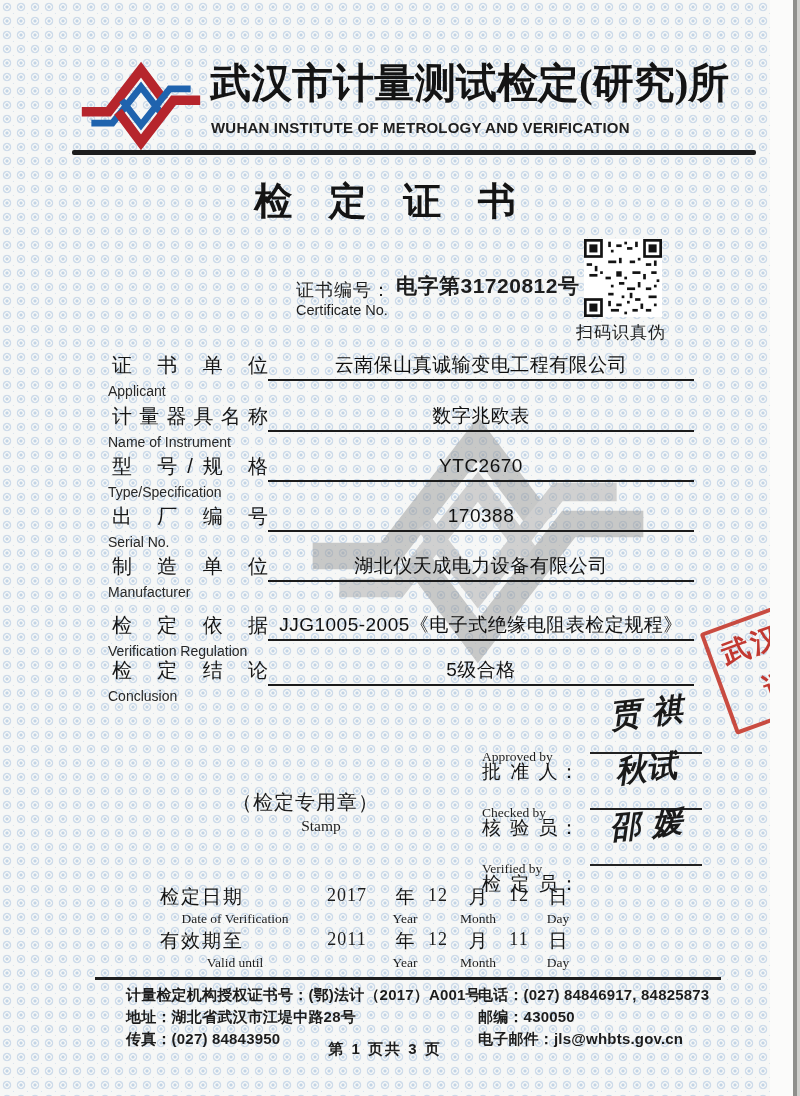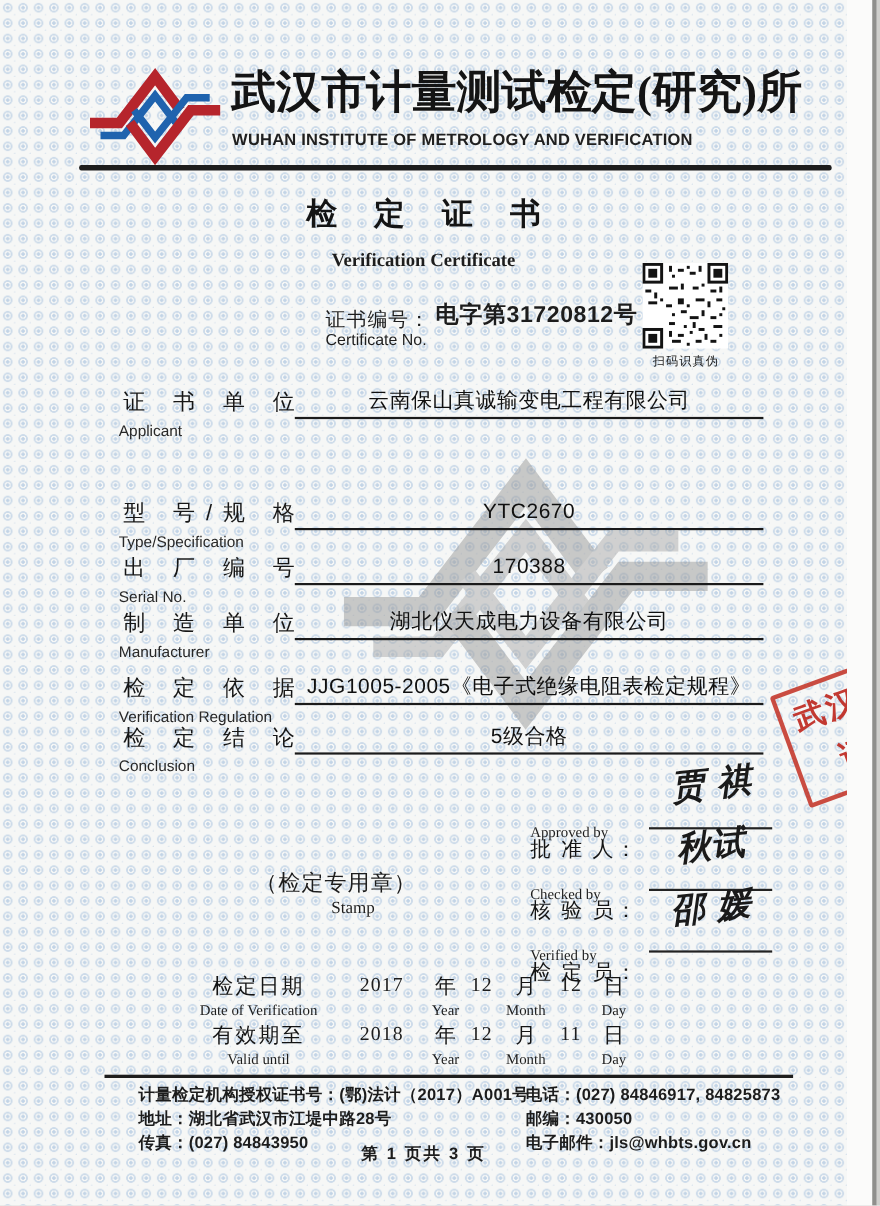--- a/index.html
+++ b/index.html
@@ -26,7 +26,7 @@
   .org-en { left:211px; top:119px; width:548px; font-size:15px; font-weight:600; letter-spacing:.2px; color:#202020; white-space:nowrap; }
   .hrule  { left:72px; top:150px; width:684px; height:5px; background:#1d1d1d; border-radius:2px; }
 
-  .doc-title { left:0; top:176px; width:770px; text-align:center; font-size:28px; font-weight:900; word-spacing:26px; color:#141414; }
+  .doc-title { left:0; top:176px; width:770px; text-align:center; font-size:38px; font-weight:900; word-spacing:26px; color:#141414; }
   .doc-sub   { left:0; top:227px; width:770px; text-align:center; font-size:17px; font-weight:700; font-family:"Liberation Serif","DejaVu Serif",serif; }
 
   .cno-lab { left:296px; top:278px; font-size:18px; letter-spacing:1px; }

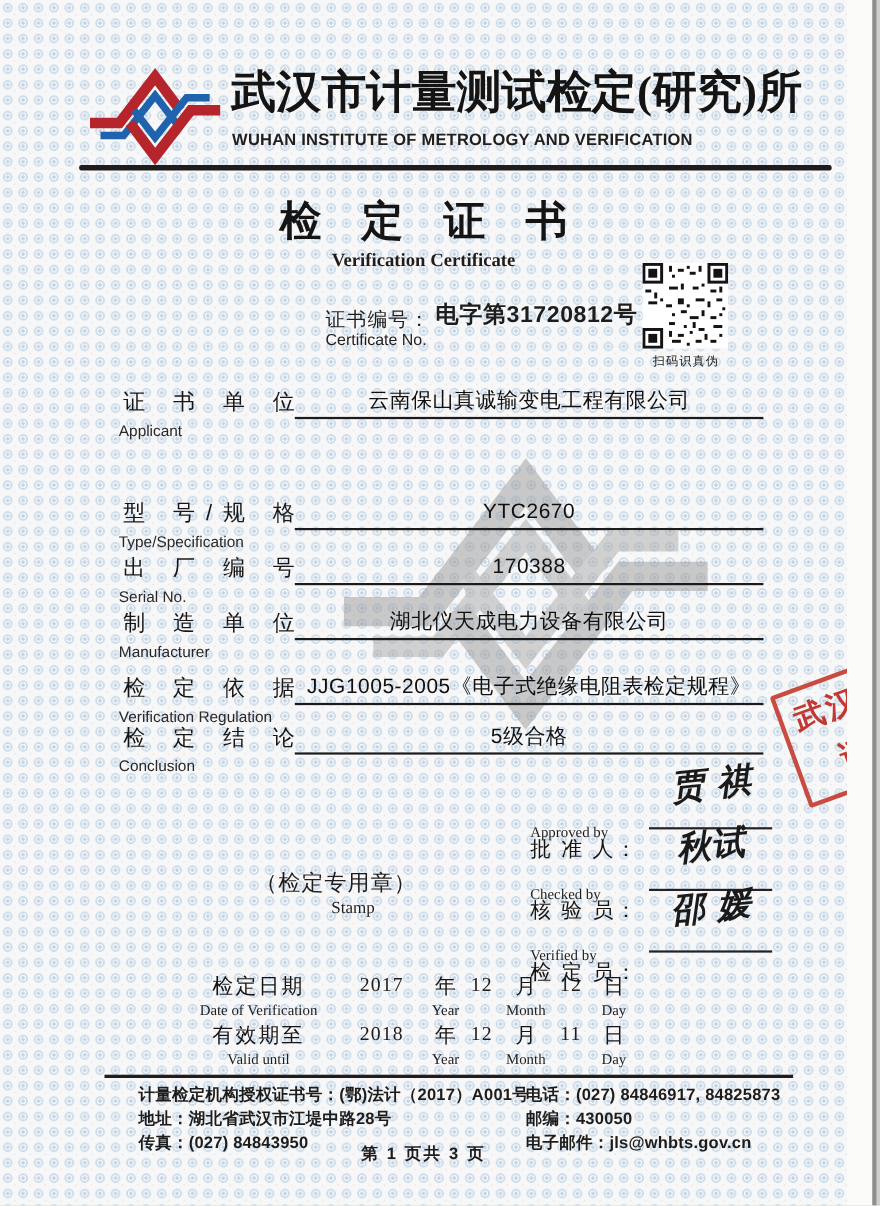--- a/index.html
+++ b/index.html
@@ -92,7 +92,6 @@
     <div class="abs hrule"></div>
 
     <div class="abs doc-title">检 定 证 书</div>
-    <div class="abs doc-sub">Verification Certificate</div>
 
     <div class="abs cno-lab">证书编号：</div>
     <div class="abs cno-en">Certificate No.</div>

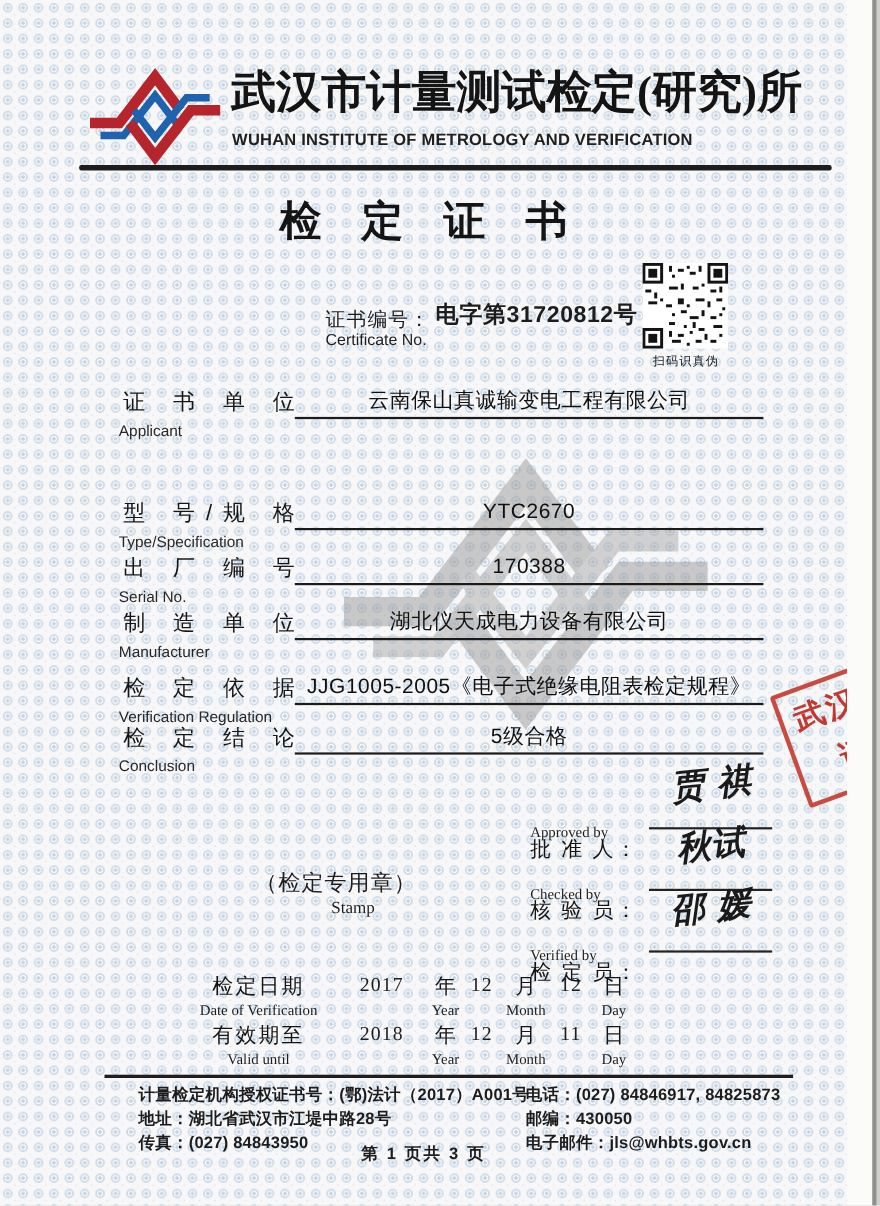--- a/index.html
+++ b/index.html
@@ -34,7 +34,7 @@
   .cno-val { left:396px; top:272px; font-size:21px; font-weight:700; letter-spacing:.5px; }
 
   .qr { left:584px; top:239px; }
-  .qr-cap { left:576px; top:321px; width:95px; text-align:center; font-size:11px; letter-spacing:1px; }
+  .qr-cap { left:576px; top:321px; width:95px; font-size:17px; letter-spacing:1px; }
 
   .row { position:absolute; left:108px; width:592px; height:50px; }
   .flabel { position:absolute; left:4px; top:0; width:156px; font-size:20px; color:#161616; text-align:justify; text-align-last:justify; font-weight:500; }

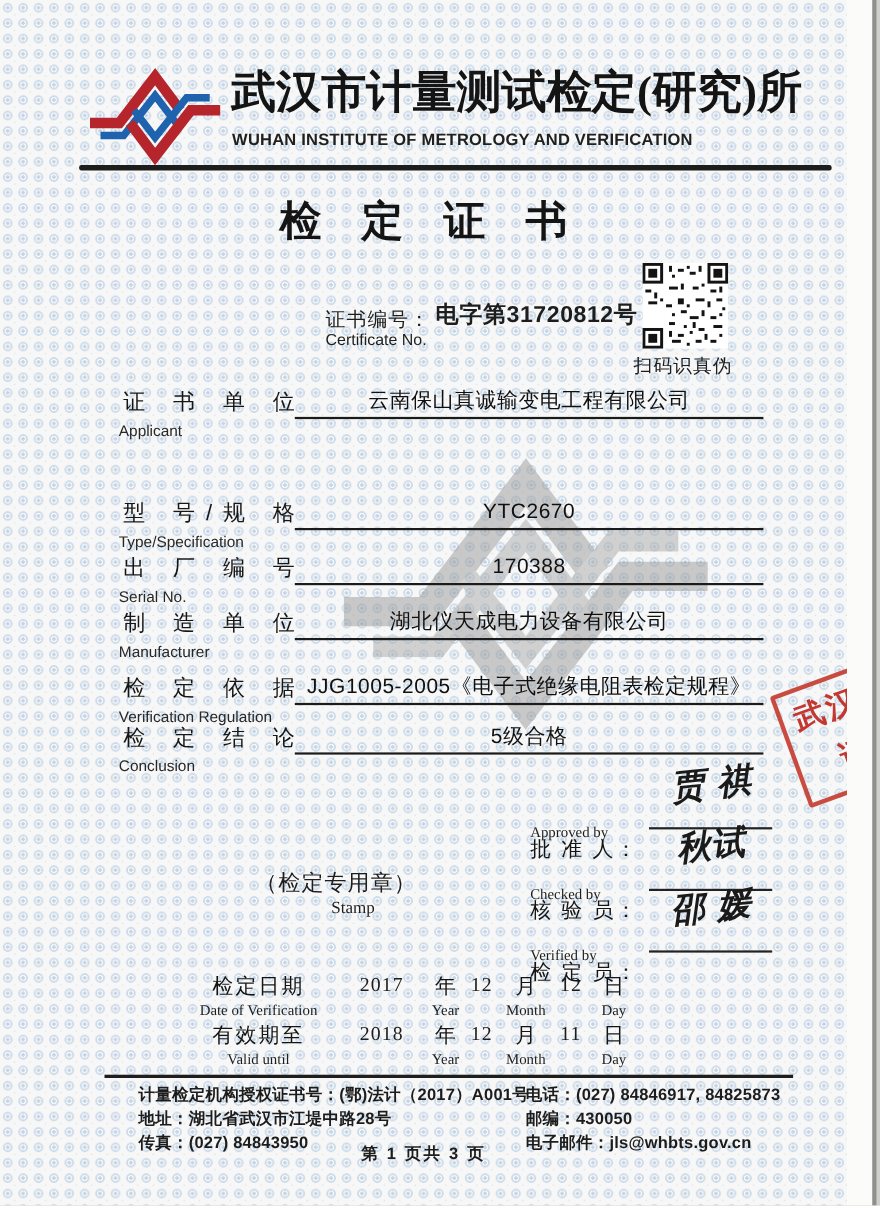--- a/index.html
+++ b/index.html
@@ -162,6 +162,12 @@
       <div class="fen">Applicant</div>
       <div class="fval">云南保山真诚输变电工程有限公司</div>
     </div>
+    <div class="row" style="top:403px">
+      <div class="flabel">计 量 器 具 名 称</div>
+      <div class="fline"></div>
+      <div class="fen">Name of Instrument</div>
+      <div class="fval">数字兆欧表</div>
+    </div>
     <div class="row" style="top:453px">
       <div class="flabel">型 号/规 格</div>
       <div class="fline"></div>

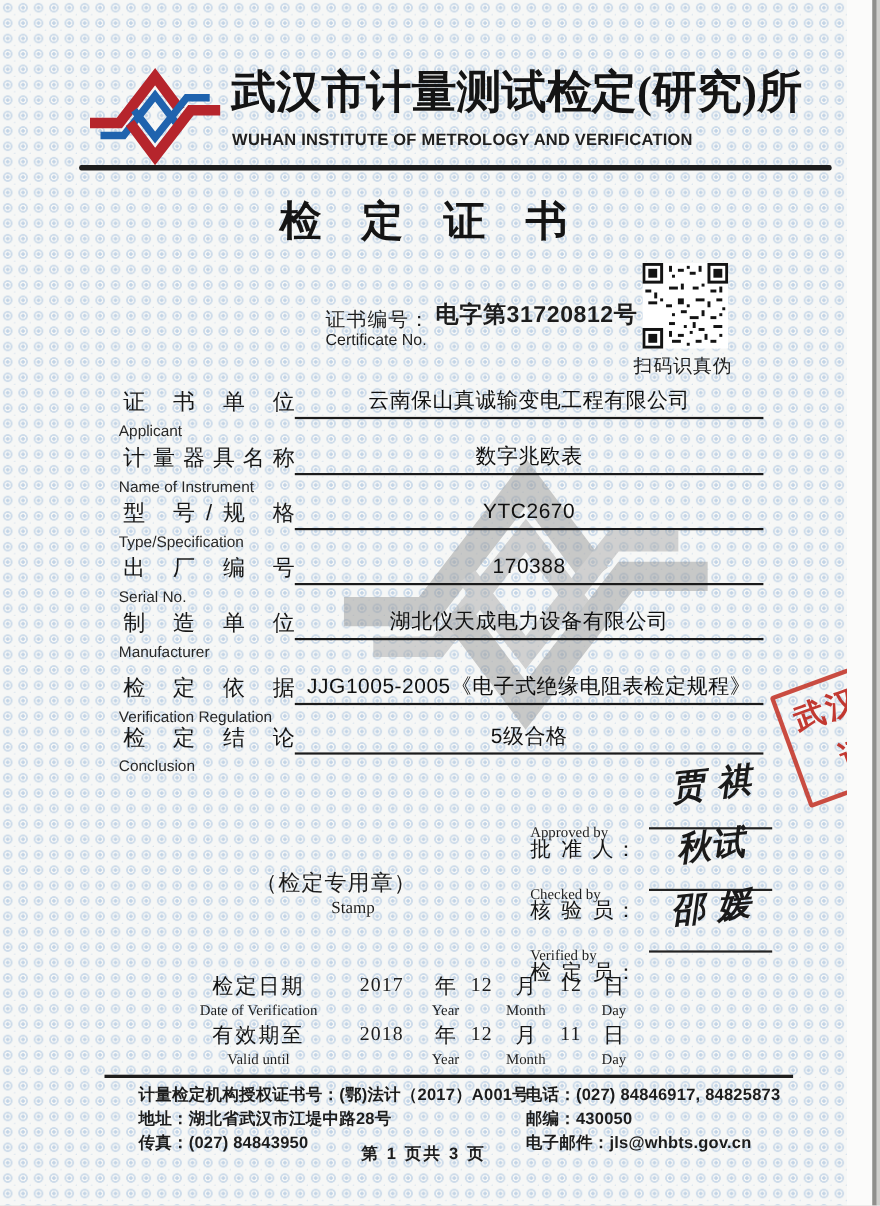--- a/index.html
+++ b/index.html
@@ -52,7 +52,7 @@
   .stamp-en { left:232px; top:817px; width:178px; text-align:center; font-size:15.5px; font-family:"Liberation Serif","DejaVu Serif",serif; }
 
   .drow  { position:absolute; left:160px; width:480px; height:48px; }
-  .dlab  { position:absolute; left:0; top:0; width:150px; text-align:center; font-size:19px; letter-spacing:2px; color:#141414; }
+  .dlab  { position:absolute; left:0; top:0; width:150px; text-align:left; font-size:19px; letter-spacing:2px; color:#141414; }
   .dlen  { position:absolute; left:0; top:27px; width:150px; text-align:center; font-size:13.5px; font-family:"Liberation Serif","DejaVu Serif",serif; }
   .dval  { position:absolute; top:1px; width:70px; text-align:center; font-size:18px; letter-spacing:1px; font-family:"Liberation Serif","DejaVu Serif",serif; }
   .ducn  { position:absolute; top:0; width:40px; text-align:center; font-size:19px; color:#141414; }

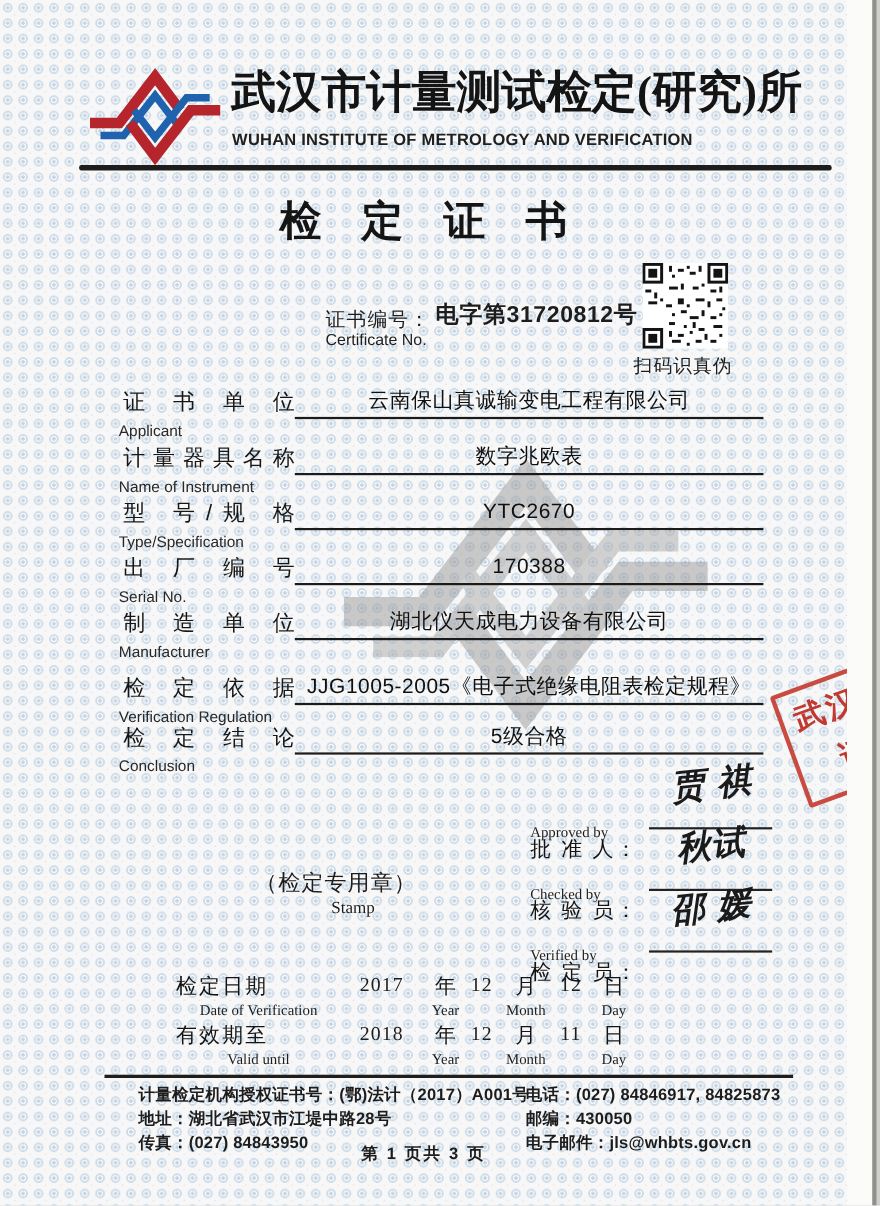--- a/index.html
+++ b/index.html
@@ -237,7 +237,7 @@
     <div class="drow" style="top:928px">
       <div class="dlab">有效期至</div>
       <div class="dlen">Valid until</div>
-      <div class="dval" style="left:152px">2018</div>
+      <div class="dval" style="left:152px">2011</div>
       <div class="ducn" style="left:225px">年</div>
       <div class="duen" style="left:222px">Year</div>
       <div class="dval" style="left:254px;width:48px">12</div>

